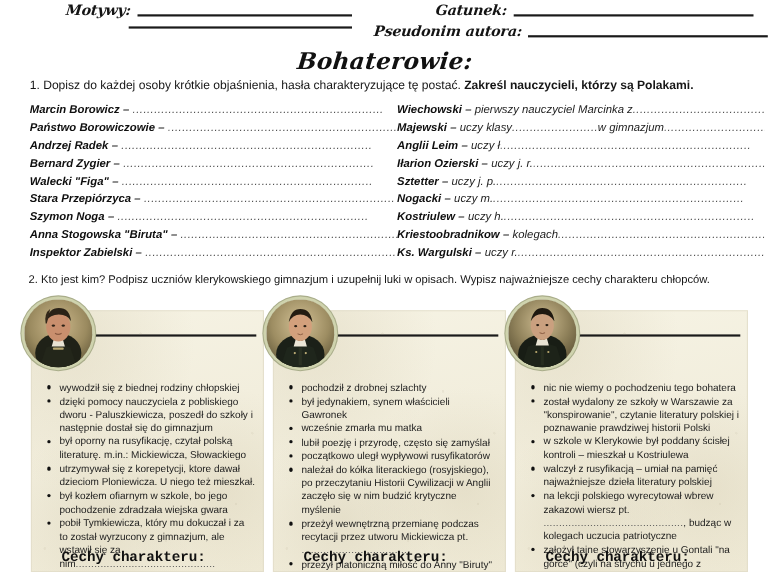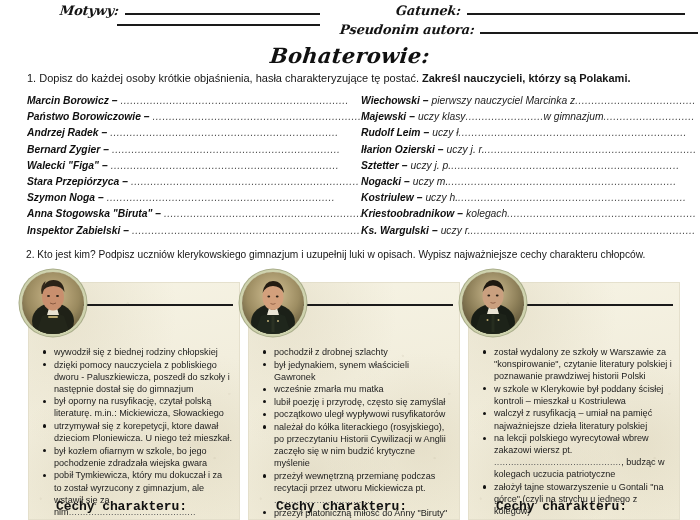--- a/index.html
+++ b/index.html
@@ -316,7 +316,7 @@
       <span class="dots">......................................................................</span>
     </div>
     <div class="name-line">
-      <span class="nm">Rudolf Leim</span>
+      <span class="nm">Anglii Leim</span>
       <span class="dash">–</span>
       <span class="reg">uczy ł</span>
       <span class="dots">......................................................................</span>

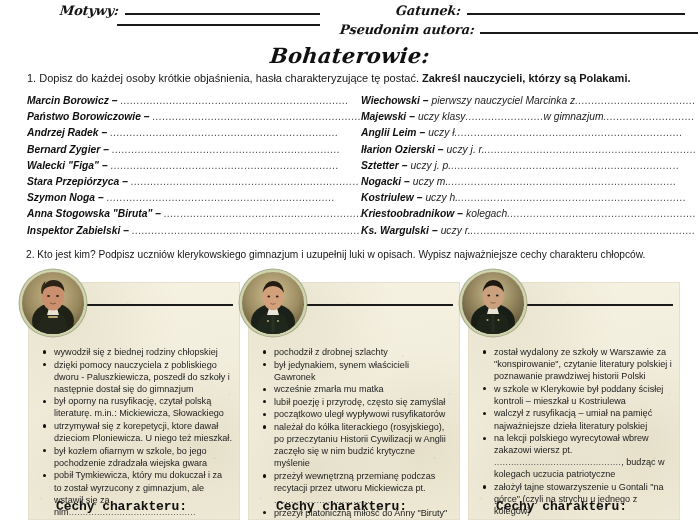--- a/index.html
+++ b/index.html
@@ -464,6 +464,7 @@
       </svg>
     </div>
     <ul class="bullets">
+      <li>nic nie wiemy o pochodzeniu tego bohatera</li>
       <li>został wydalony ze szkoły w Warszawie za "konspirowanie", czytanie literatury polskiej i poznawanie prawdziwej historii Polski</li>
       <li>w szkole w Klerykowie był poddany ścisłej kontroli – mieszkał u Kostriulewa</li>
       <li>walczył z rusyfikacją – umiał na pamięć najważniejsze dzieła literatury polskiej</li>

